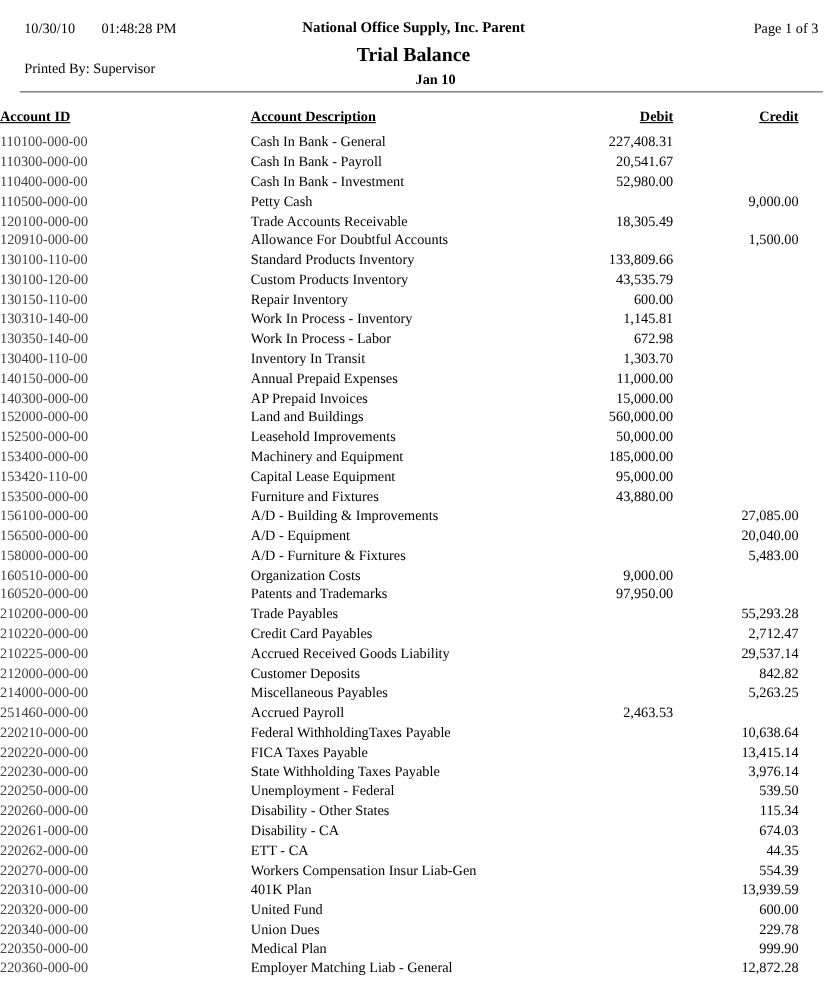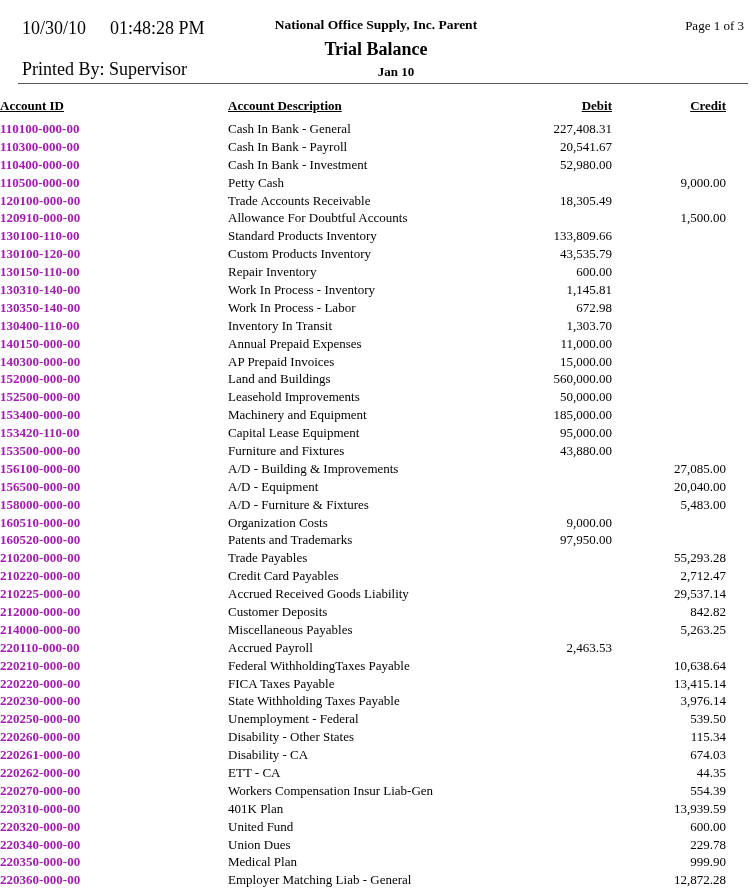--- a/index.html
+++ b/index.html
@@ -14,7 +14,7 @@
   }
   
   .report-header { position:relative; height:83px; }
-  .header-left  { position:absolute; left:22px; top:18px; font-size:18px; }
+  .header-left  { position:absolute; left:22px; top:18px; font-size:13px; }
   .hdr-datetime .time { margin-left:24px; }
   .hdr-printedby { margin-top:20px; }
   .header-center {

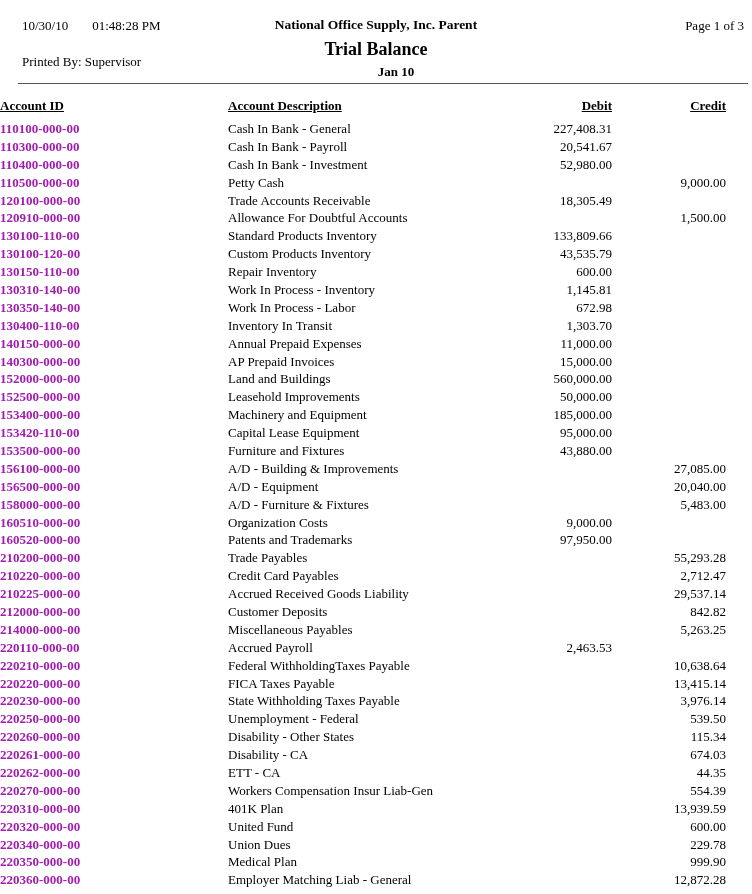--- a/index.html
+++ b/index.html
@@ -52,7 +52,7 @@
   }
   td.col-debit, td.col-credit { text-align:right; }
   a.acct-link {
-    color:#a21caf; text-decoration:none; cursor:pointer;font-weight:bold;
+    color:#404040; text-decoration:none; cursor:pointer;
   }
 </style>
 </head>

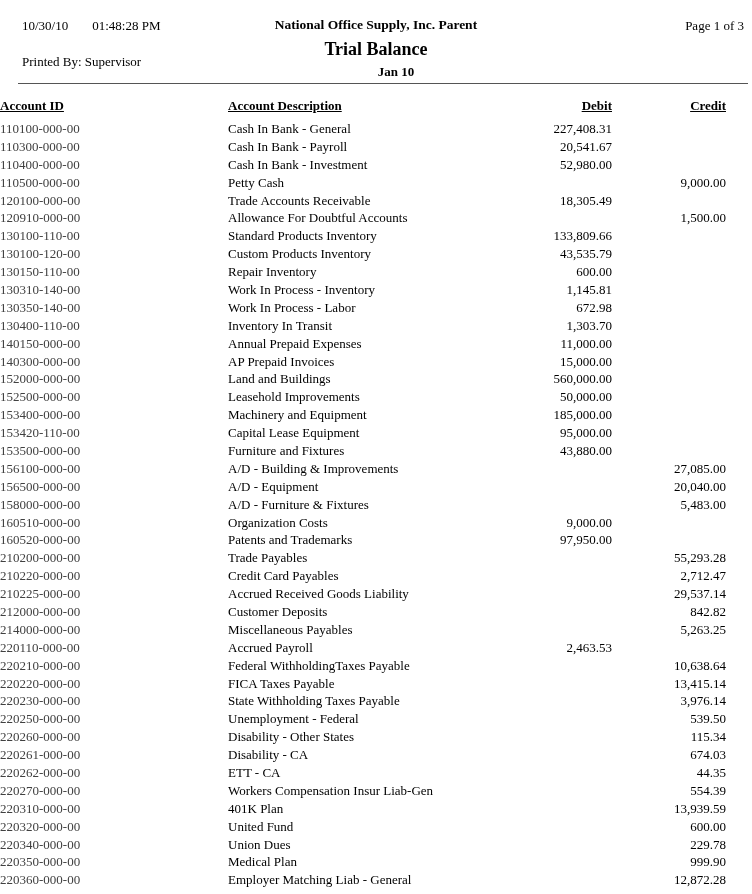--- a/index.html
+++ b/index.html
@@ -270,7 +270,7 @@
           <td class="col-credit">5,263.25</td>
         </tr>
         <tr>
-          <td class="col-id"><a class="acct-link">220110-000-00</a></td>
+          <td class="col-id"><a class="acct-link">251460-000-00</a></td>
           <td class="col-desc">Accrued Payroll</td>
           <td class="col-debit">2,463.53</td>
           <td class="col-credit"></td>

